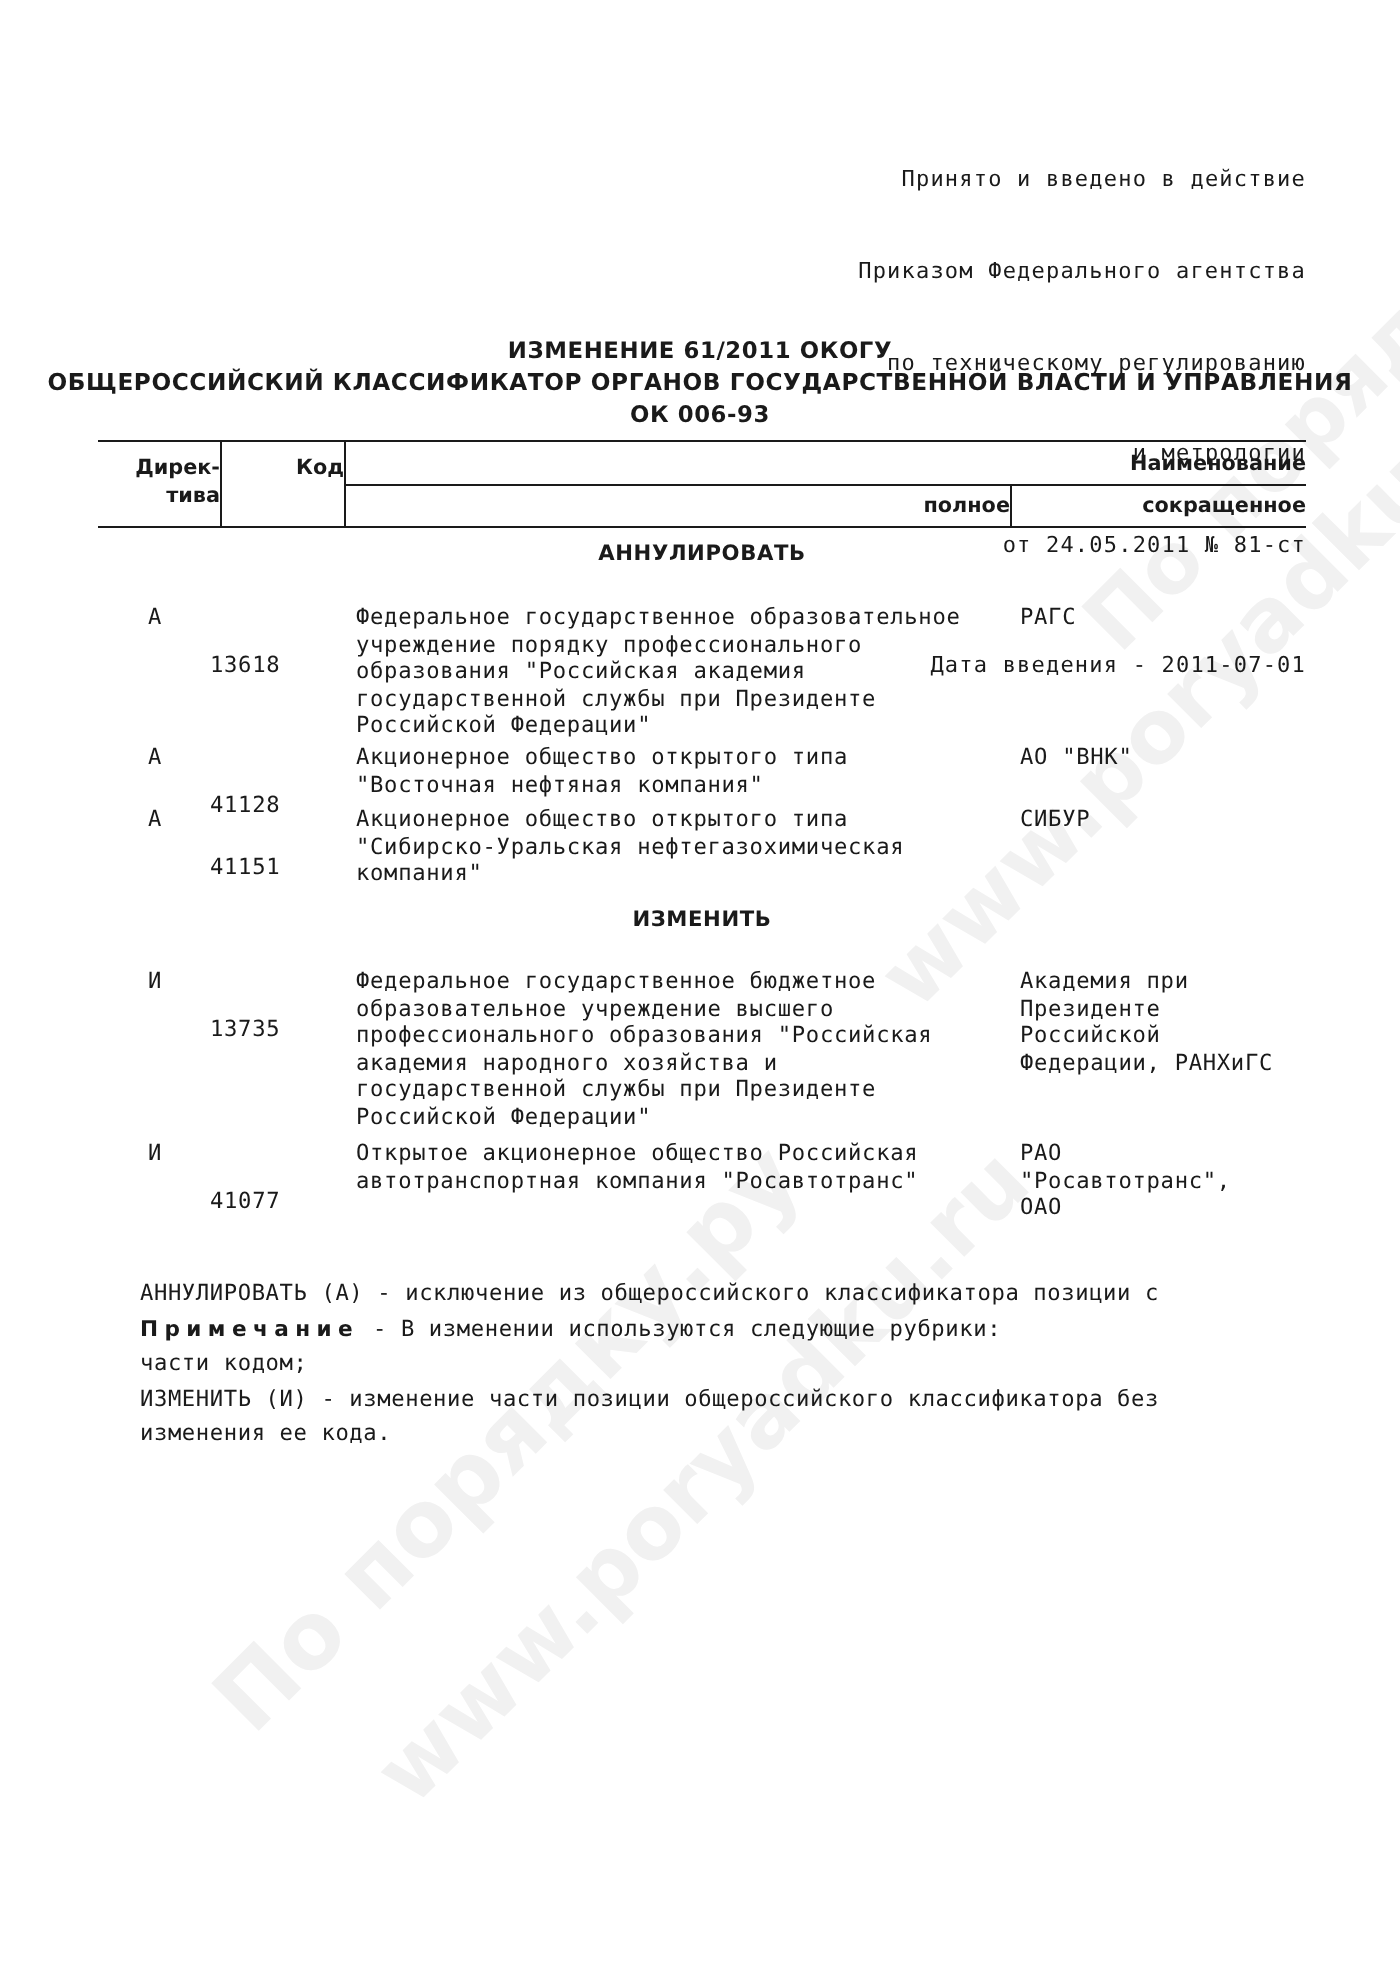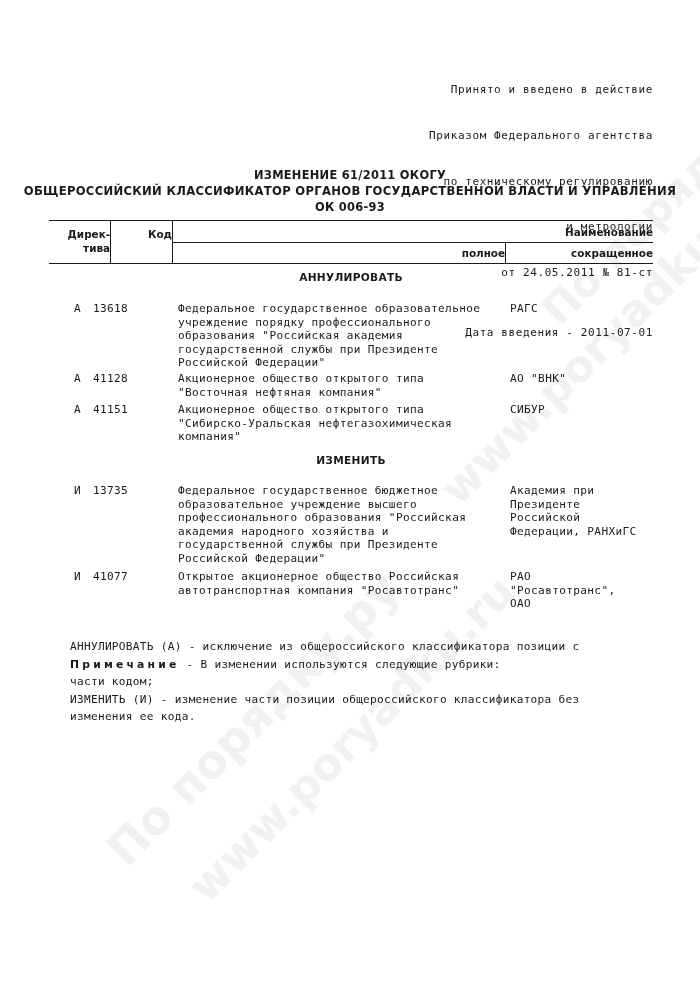--- a/index.html
+++ b/index.html
@@ -160,7 +160,7 @@
     letter-spacing: 0.35px;
   }
   .c-dir   { position: absolute; left: 25px;  width: 30px; }
-  .c-code  { position: absolute; left: 44px;  width: 60px; }
+  .c-code  { position: absolute; left: 56px;  width: 60px; margin-top: 24px; }
   .c-full  { position: absolute; left: 129px; width: 330px; white-space: pre-line; }
   .c-short { position: absolute; left: 461px; width: 150px; white-space: pre-line; }
 

